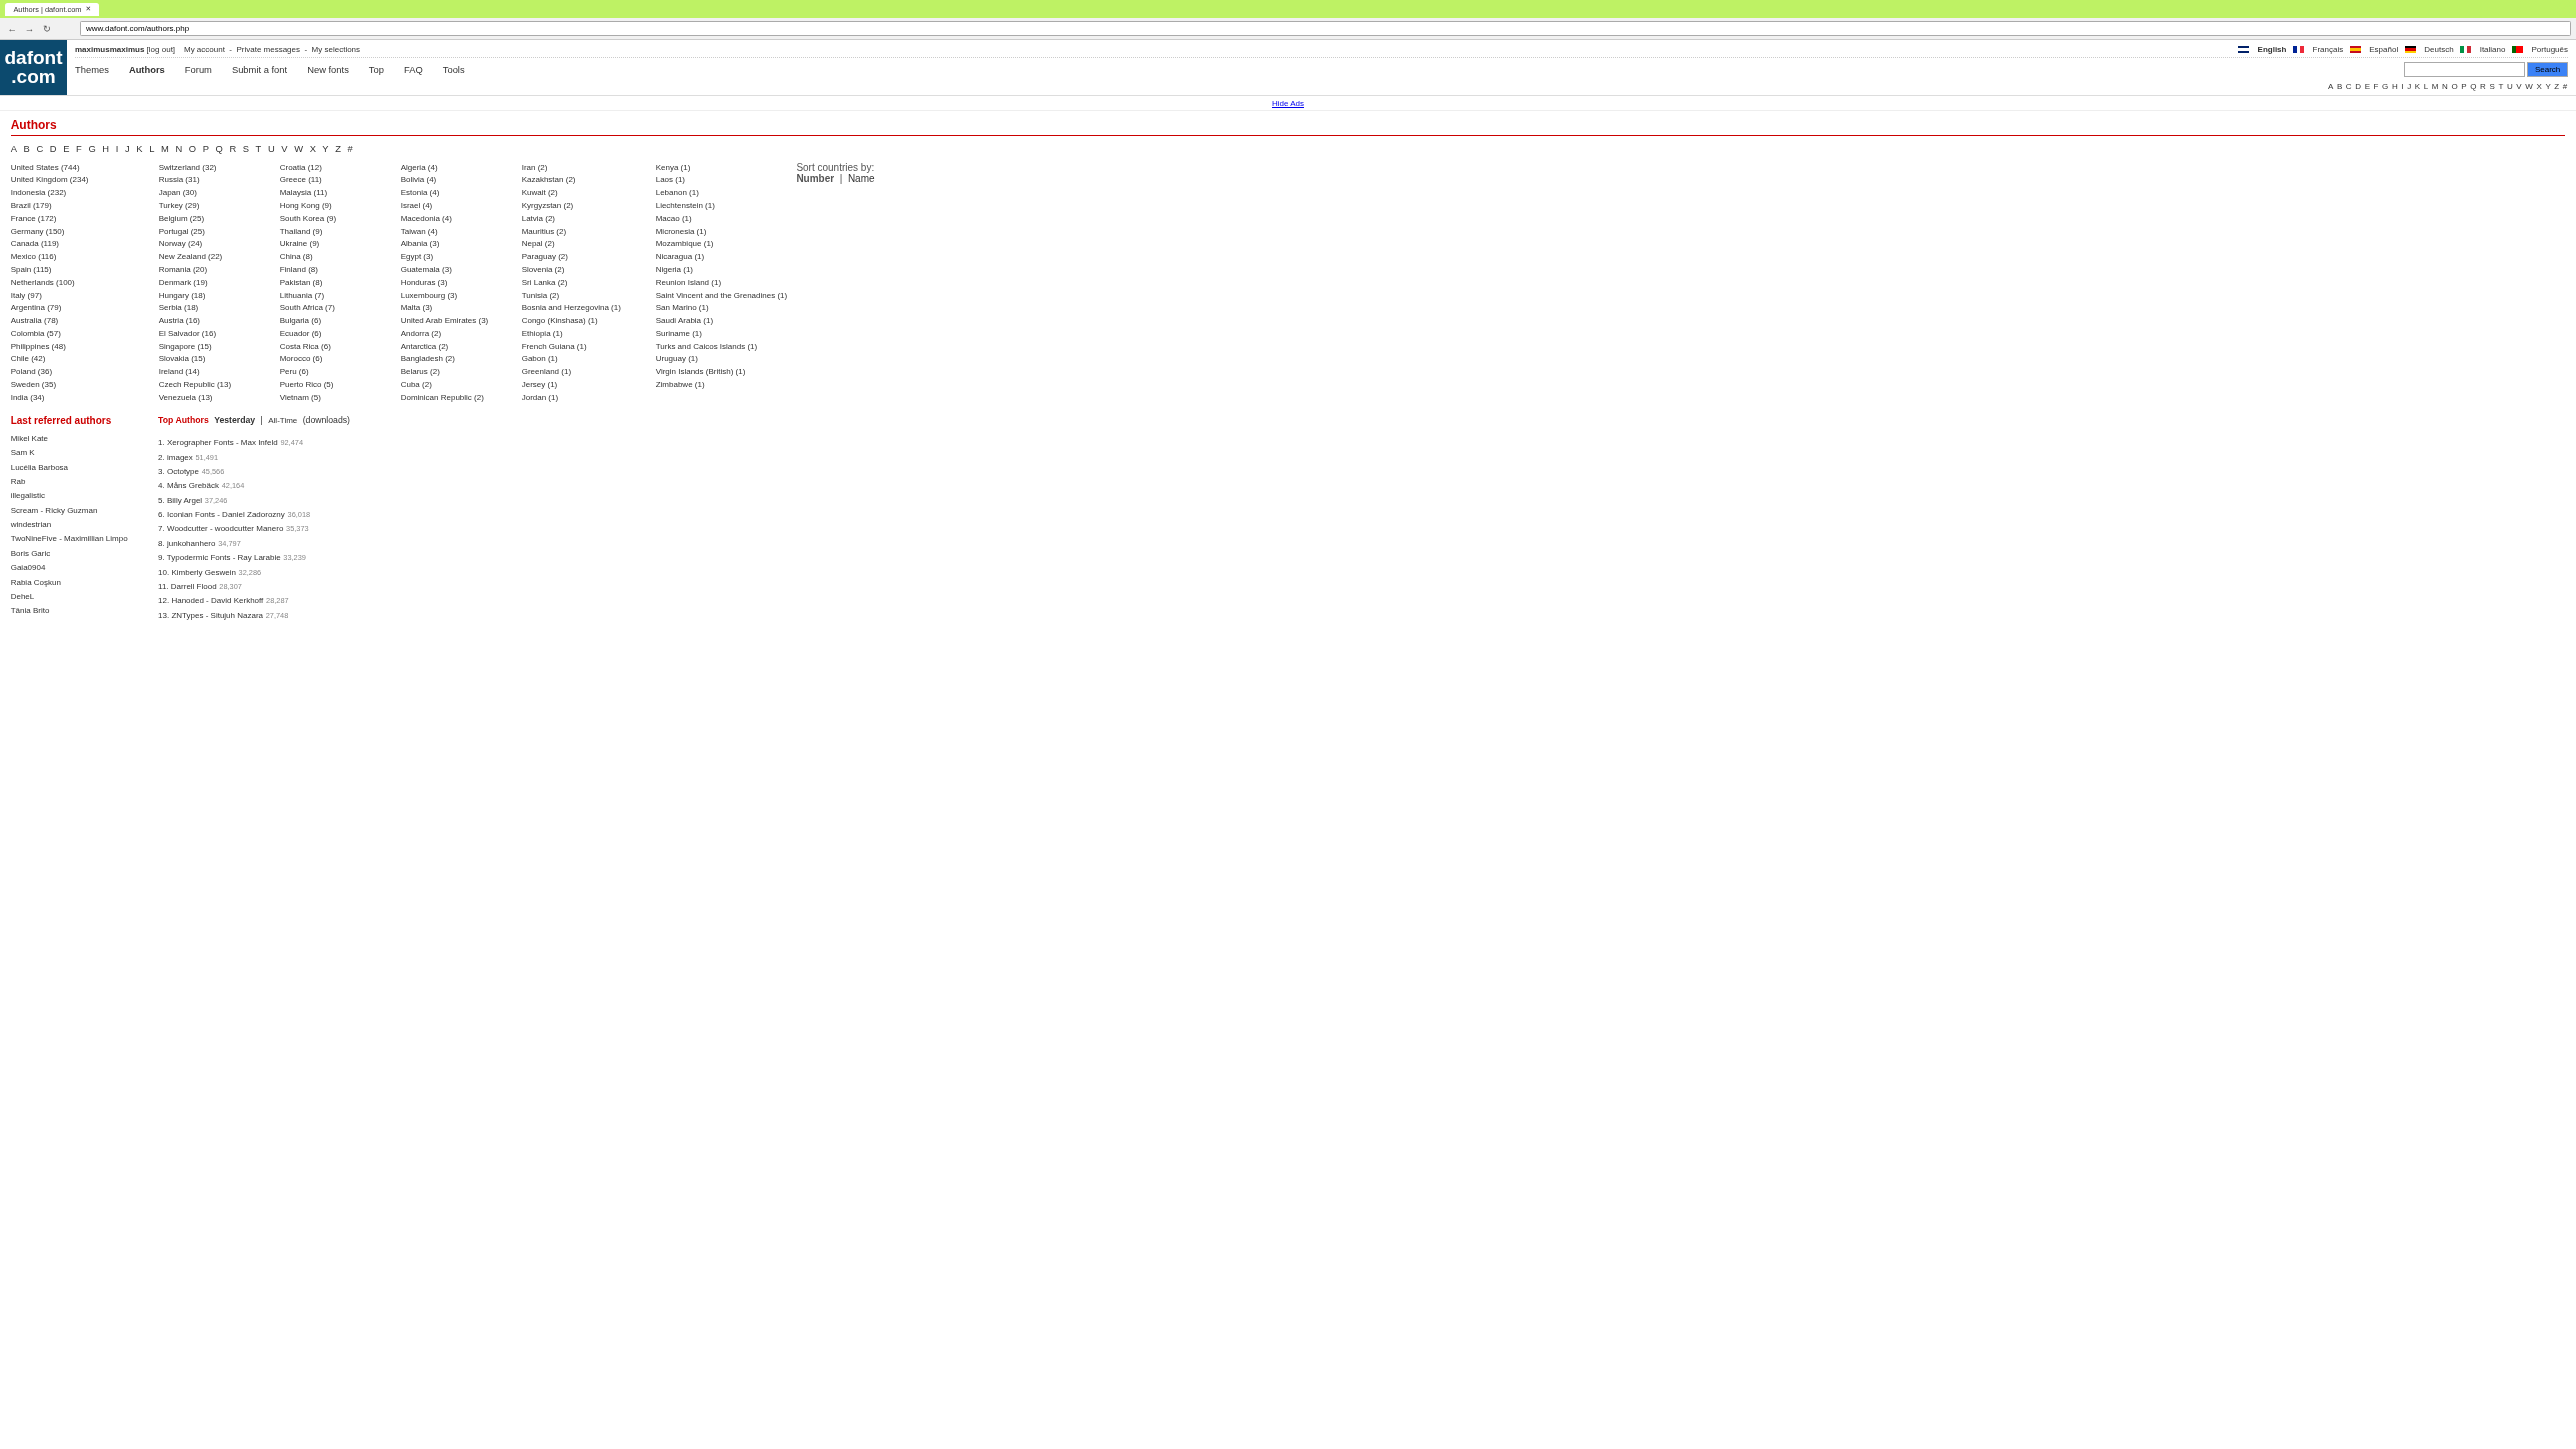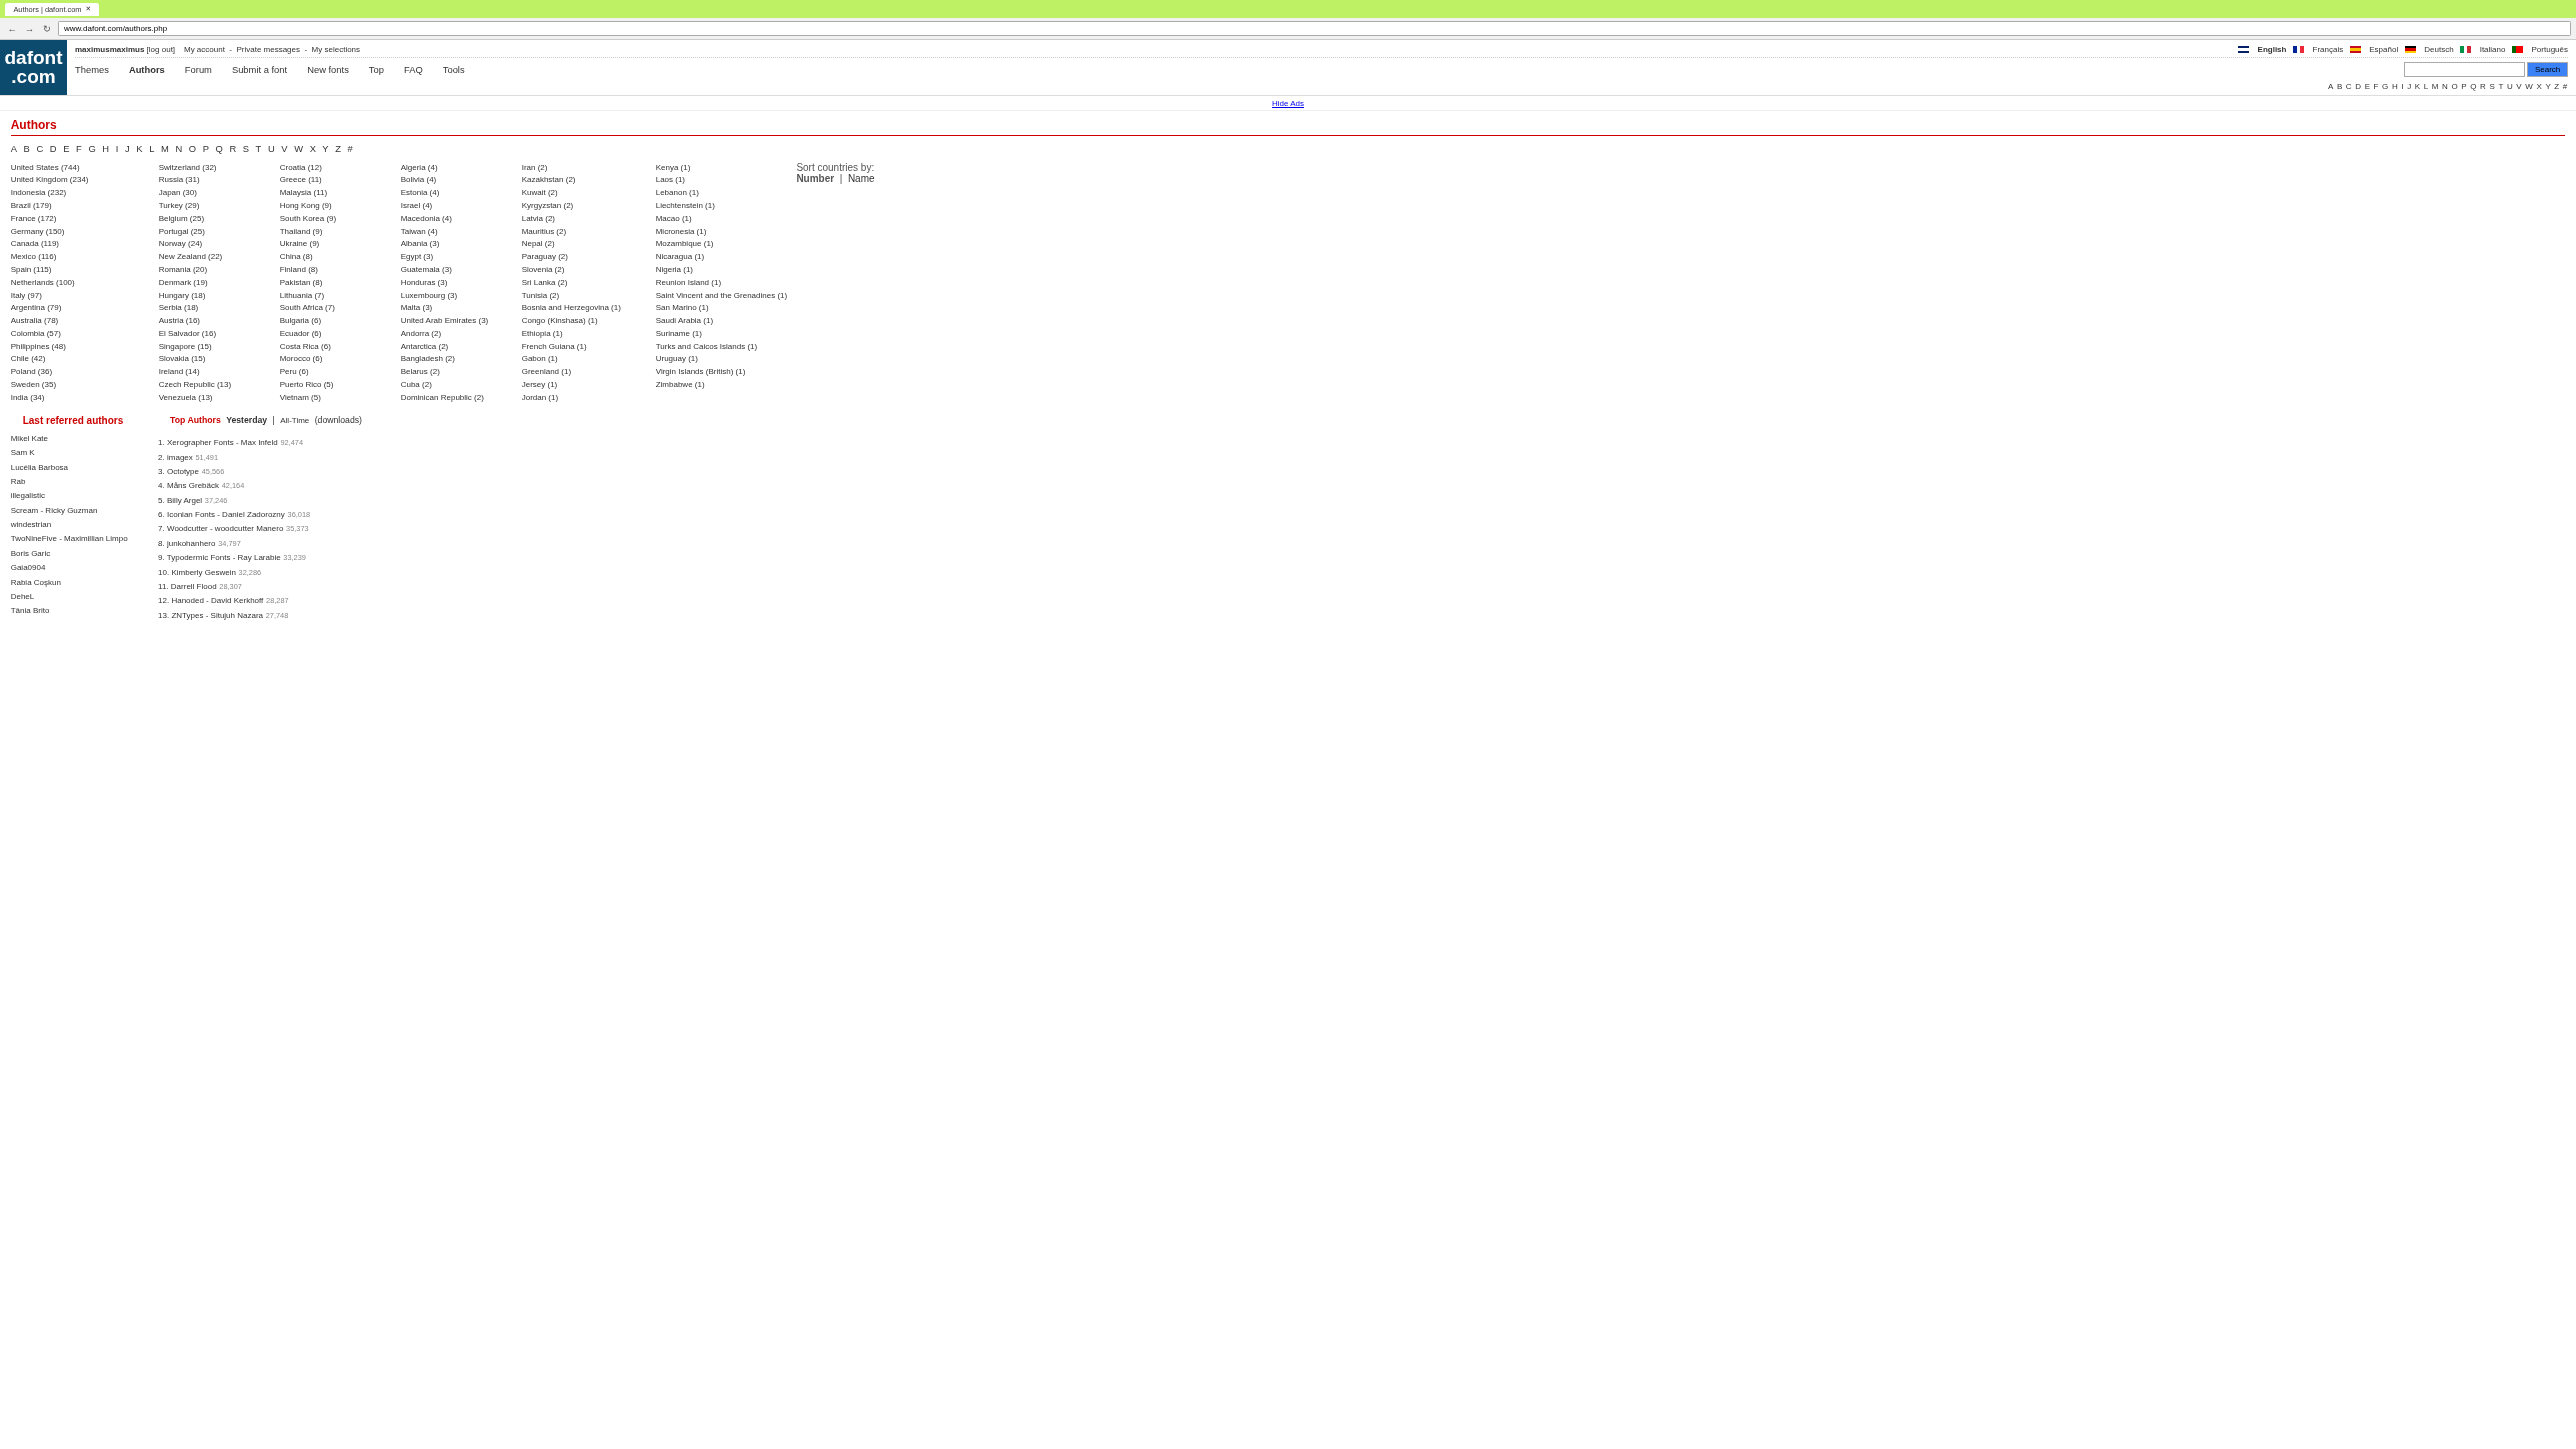--- a/index.html
+++ b/index.html
@@ -38,7 +38,7 @@
     }
     .address-bar {
       flex: 1; padding: 2px 5.4px; font-size: 8px;
-      border: 0.7px solid #aaa; border-radius: 1.3px;
+      border: 0.7px solid #aaa; border-radius: 1.3px; margin-left: 22px;
     }
 
     

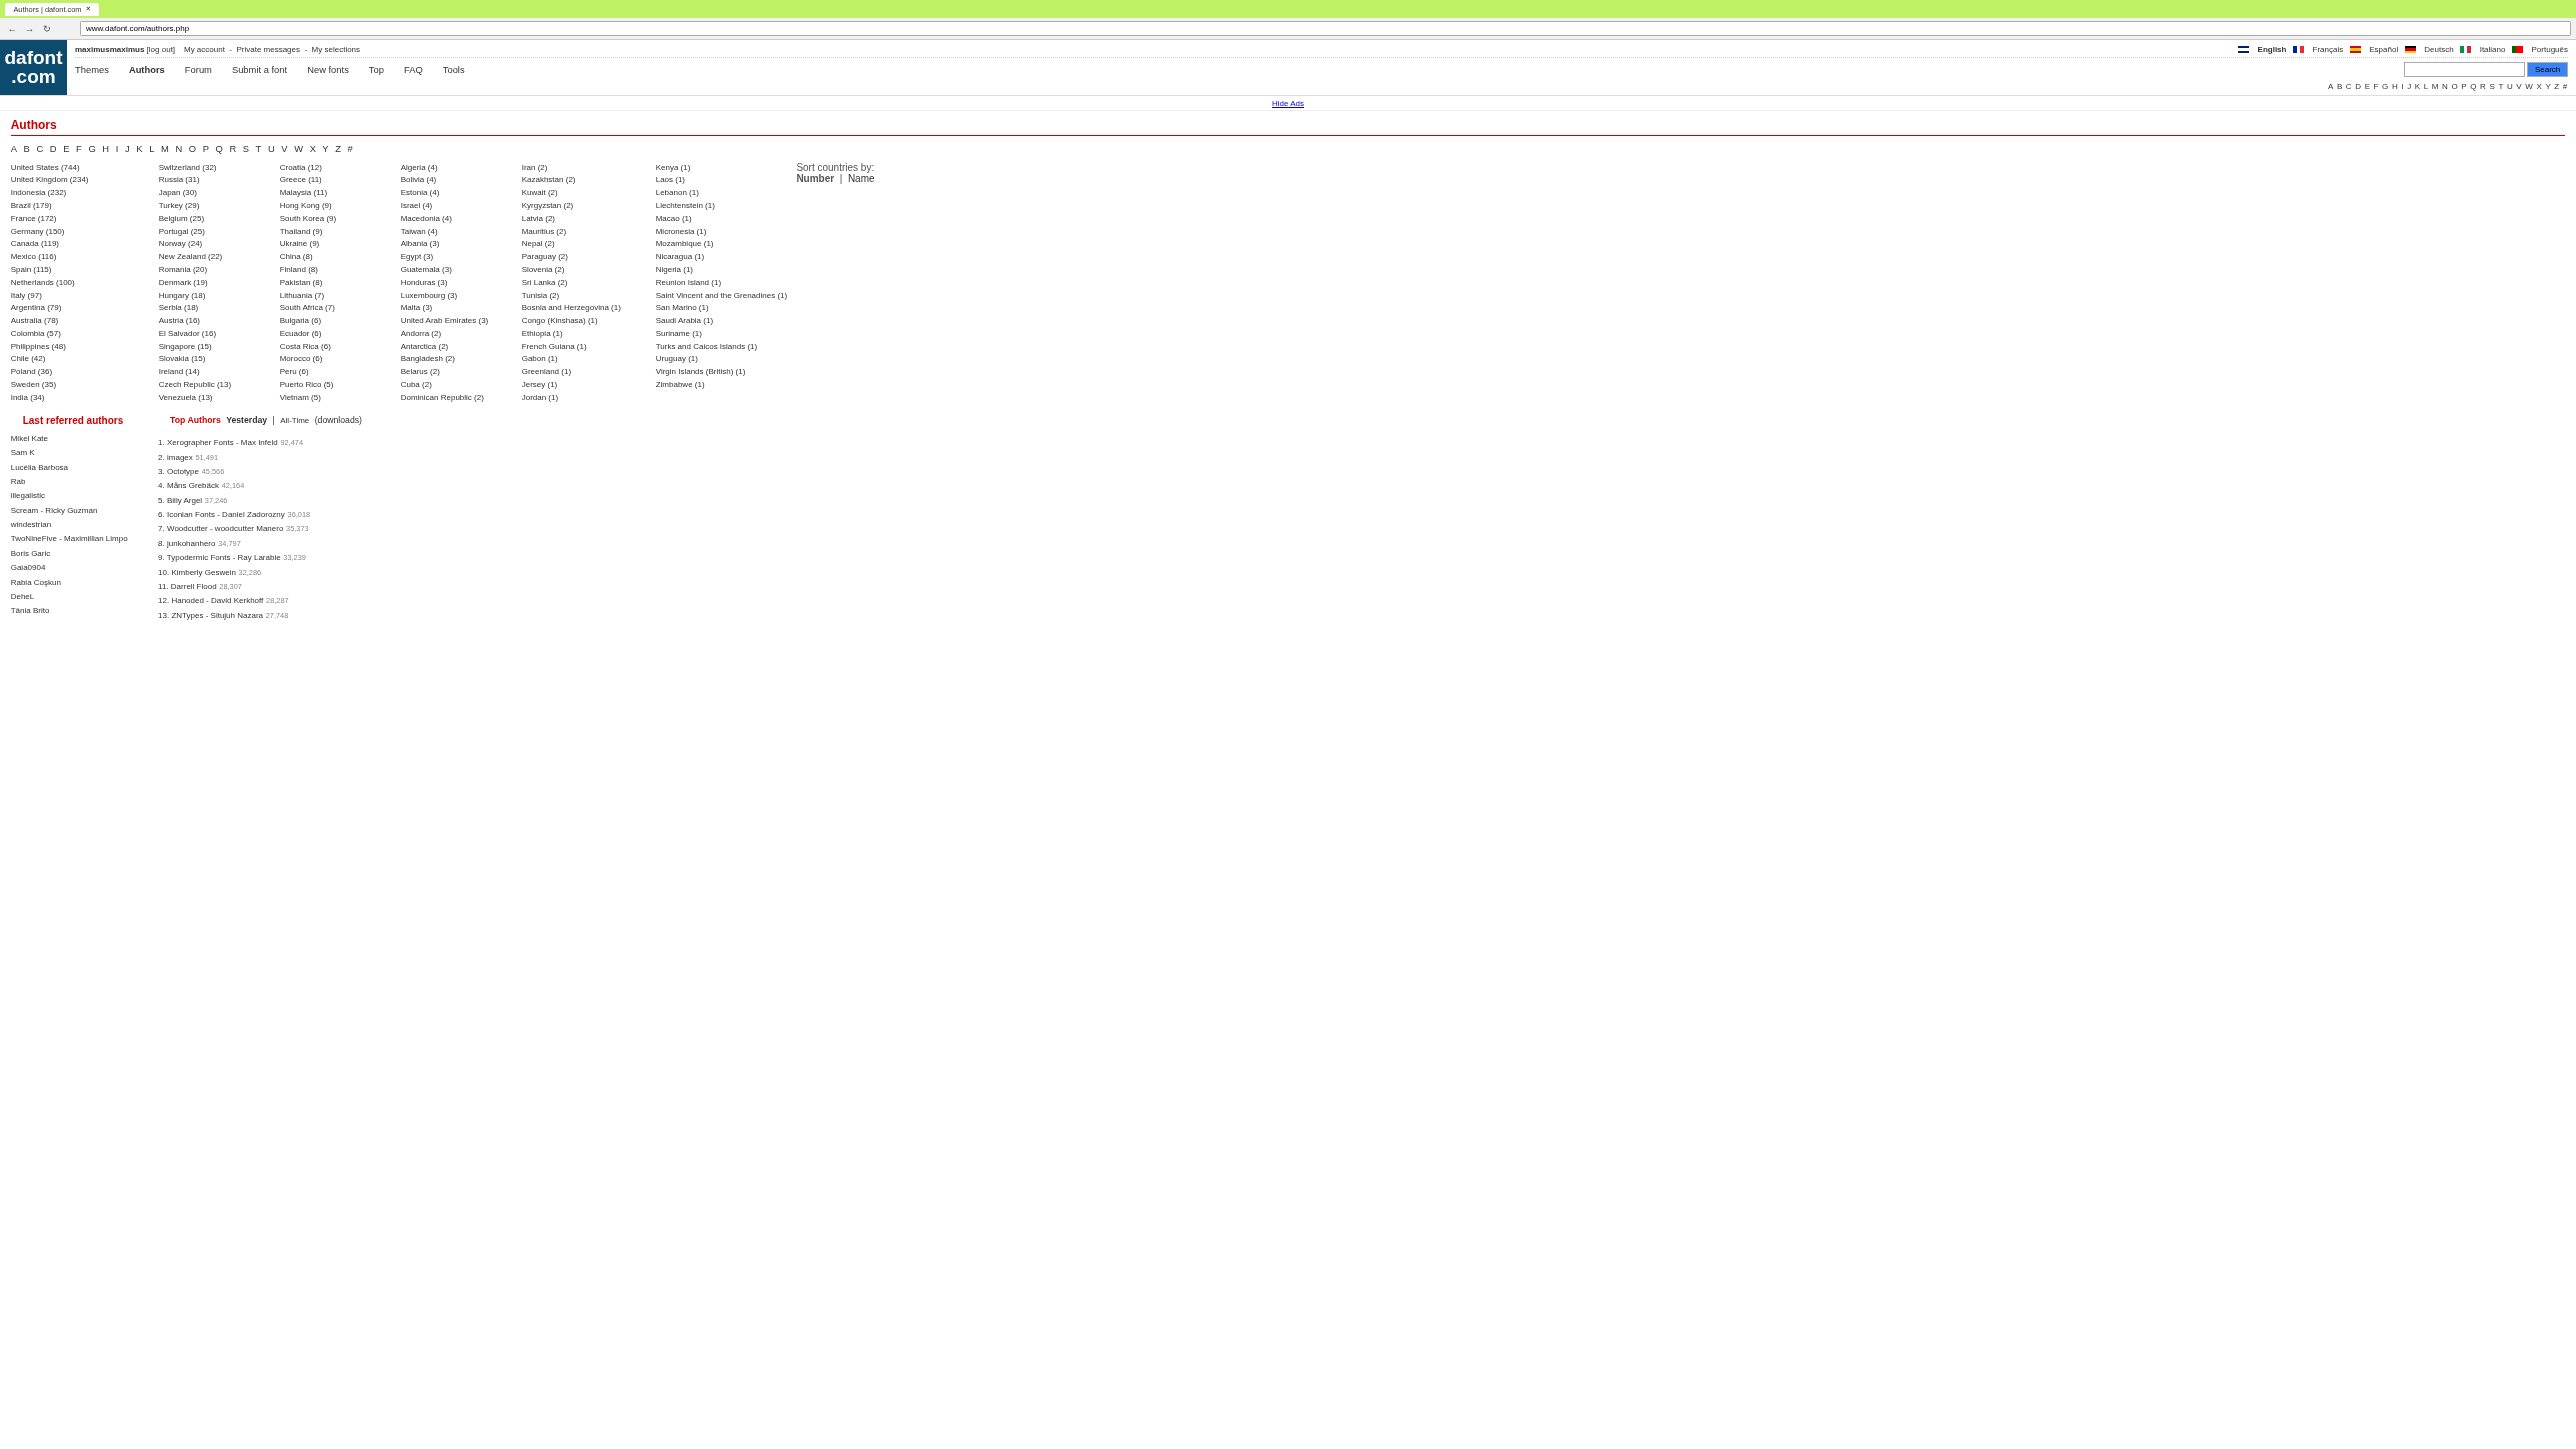--- a/index.html
+++ b/index.html
@@ -152,7 +152,6 @@
       font-size: 10px;
       font-weight: bold;
       margin-bottom: 5.4px;
-      margin-left: 12px;
     }
     .top-authors-header {
       display: flex;

